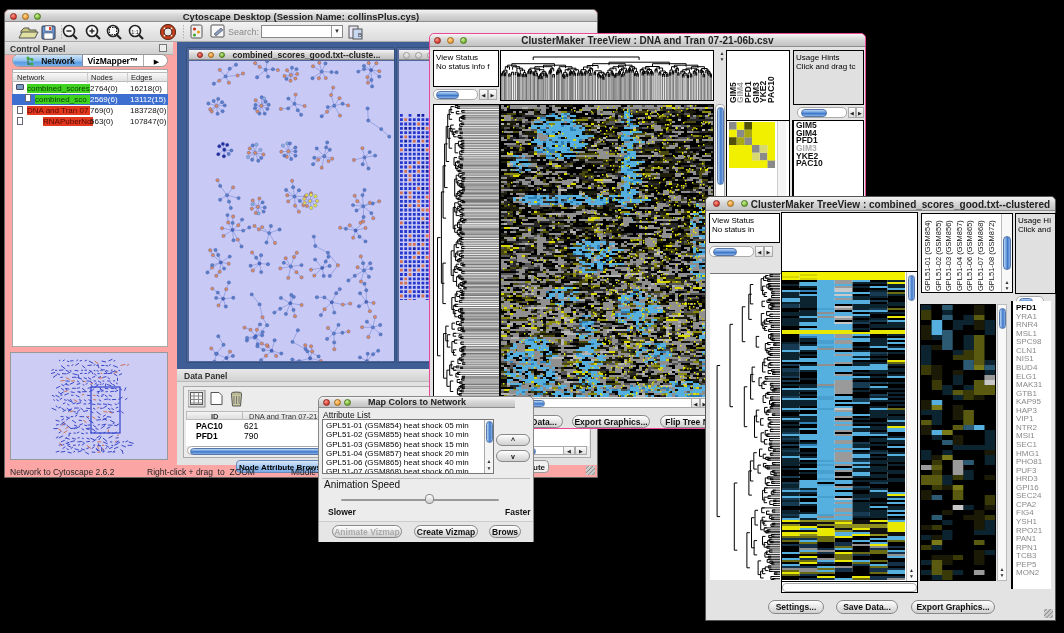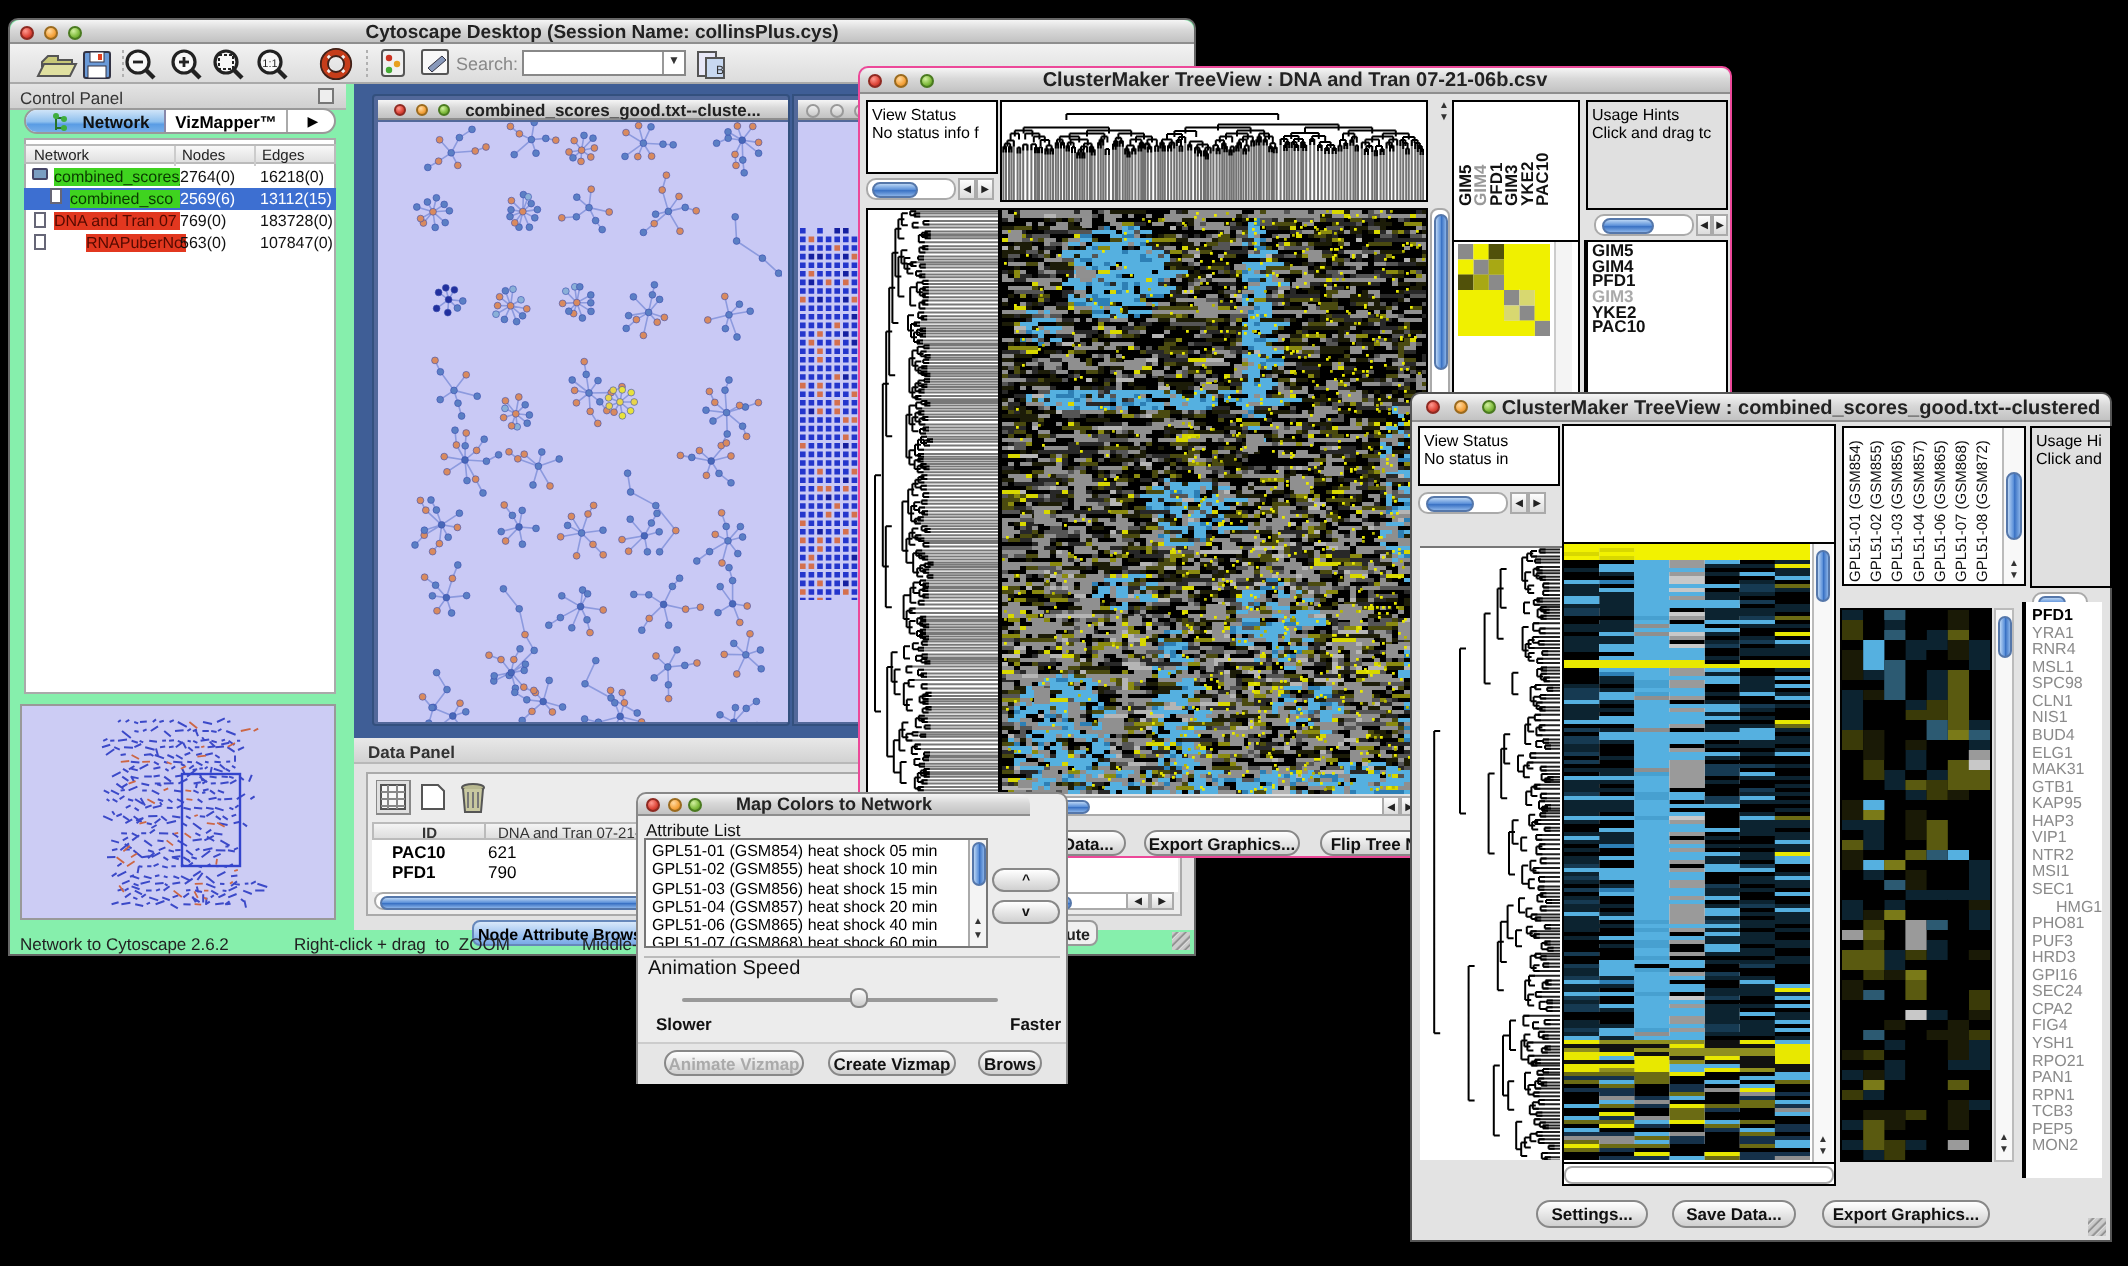--- a/index.html
+++ b/index.html
@@ -18,7 +18,7 @@
  font-size:8.5px;font-weight:bold;color:#111;text-align:center;line-height:12px;white-space:nowrap}
 .arr{position:absolute;background:linear-gradient(#fdfdfd,#dcdcdc);border:1px solid #aaa;color:#222;text-align:center}
 </style></head><body>
-<div class="abs" style="left:4px;top:9px;width:594px;height:469px;background:#86efac;border:1px solid #666;border-radius:5px 5px 0 0">
+<div class="abs" style="left:4px;top:9px;width:594px;height:469px;background:#fca5a5;border:1px solid #666;border-radius:5px 5px 0 0">
 <div class="tb abs" style="left:0;top:0;width:592px;height:12px;border-radius:5px 5px 0 0">
       <div class="tl tlr" style="left:5px;top:2.5px"></div>
       <div class="tl tlo" style="left:17px;top:2.5px"></div>

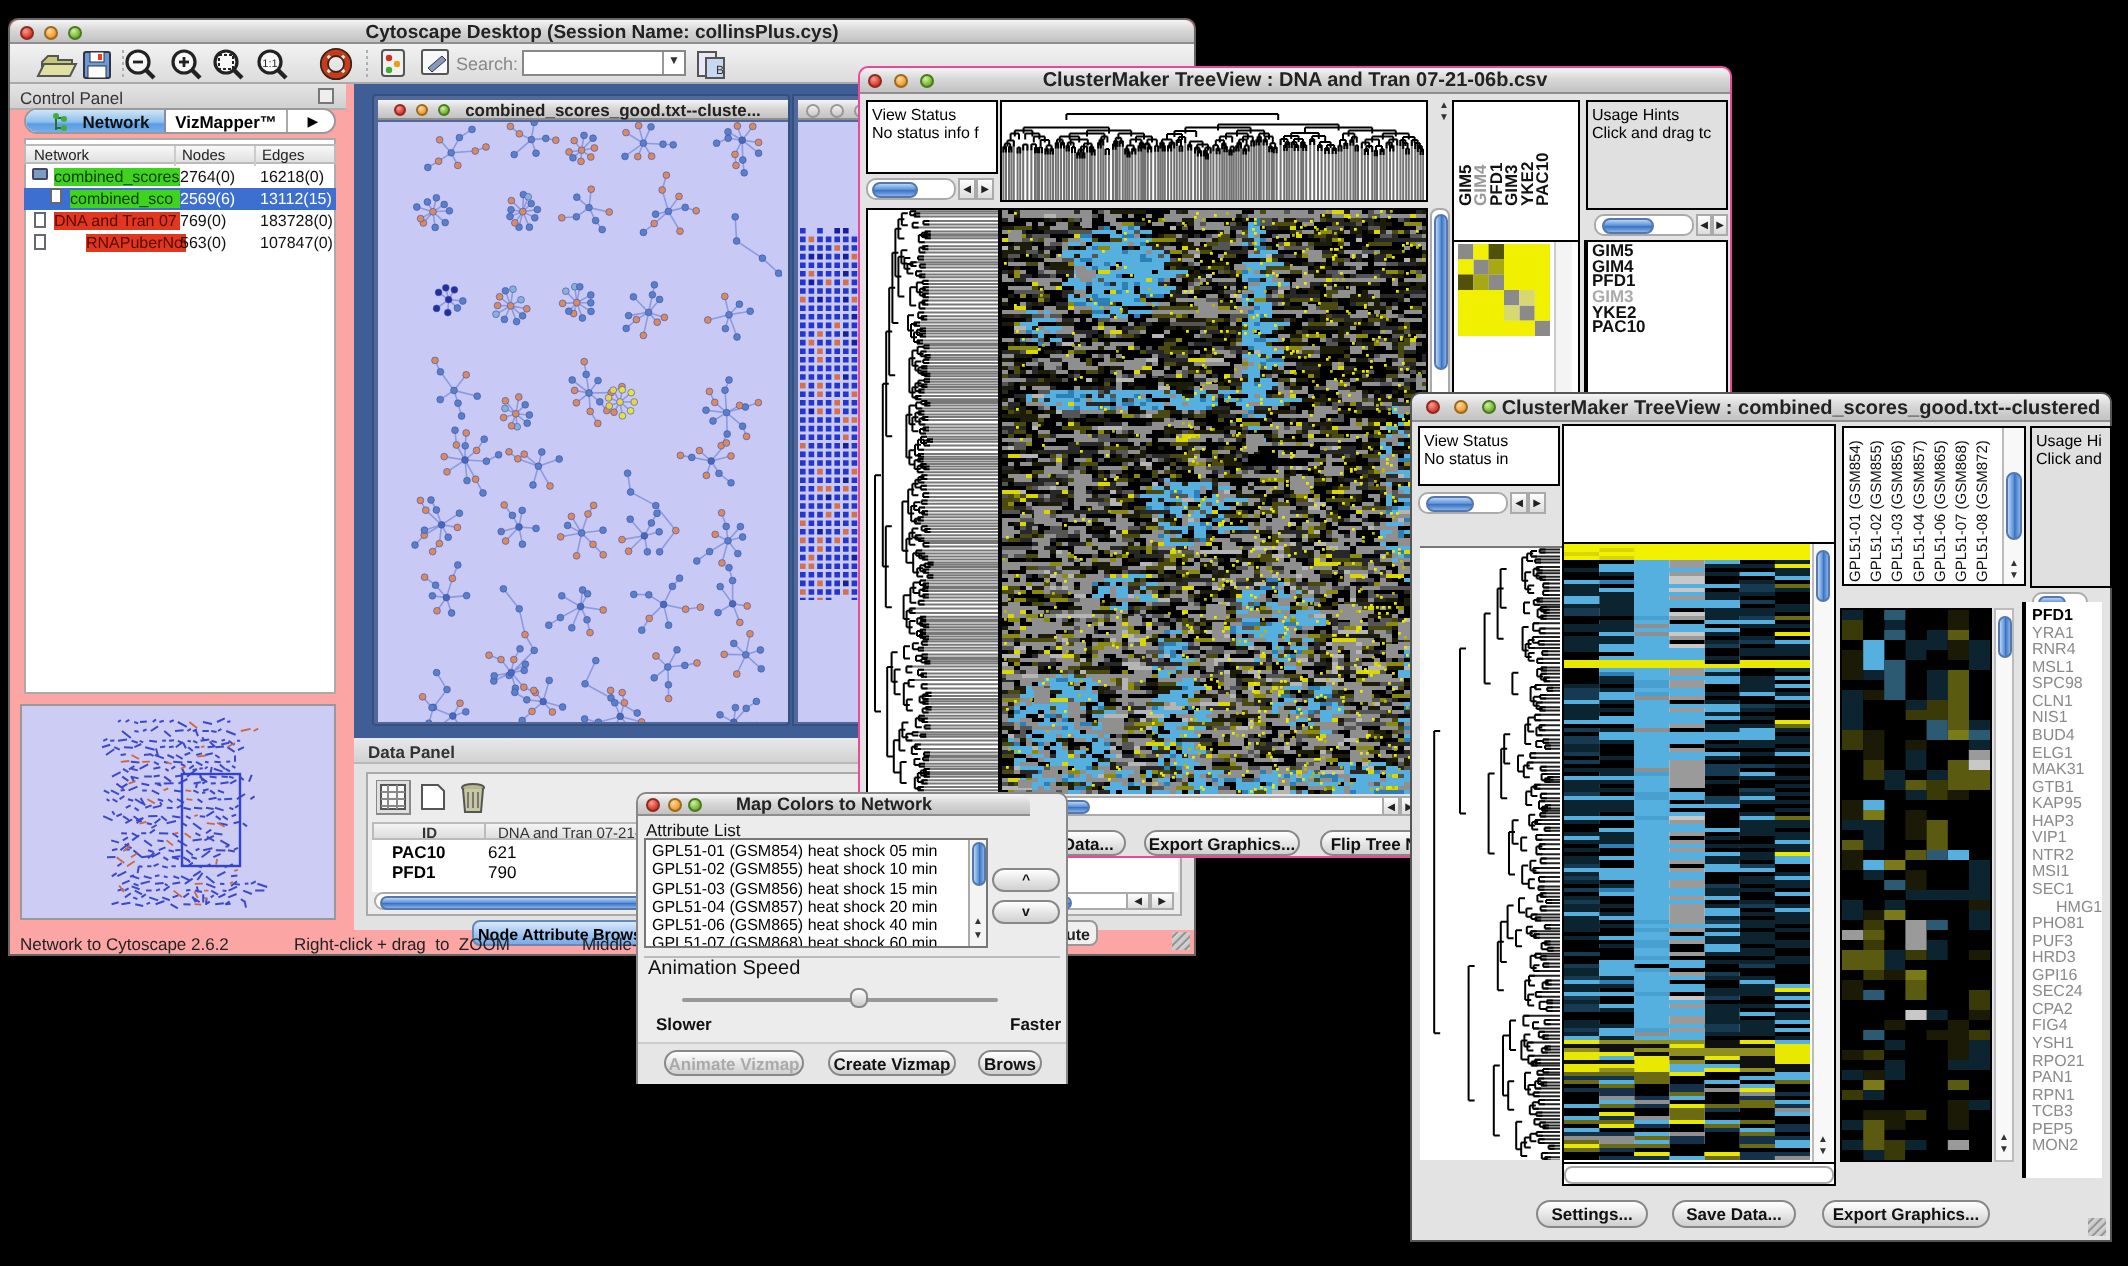--- a/index.html
+++ b/index.html
@@ -83,7 +83,7 @@
         <div class="abs" style="right:0;top:0;width:11px;height:11px;border-left:1px solid #999;font-size:6px;text-align:center;line-height:11px;color:#333">▼</div>
       </div></div>
 <div class="abs" style="left:0;top:32px;width:168px;height:13px;background:linear-gradient(#e4e4e4,#d0d0d0);border-bottom:1px solid #b0b0b0">
-      <div class="abs" style="left:5px;top:2px;font-size:8.5px;font-weight:normal;color:#333">Control Panel</div>
+      <div class="abs" style="left:5px;top:2px;font-size:8.5px;font-weight:bold;color:#333">Control Panel</div>
       <div class="abs" style="right:6px;top:2px;width:8px;height:8px;border:1px solid #777;background:#eee"></div>
     </div>
 <div class="abs" style="left:7px;top:44px;width:156px;height:13px;background:#fff;border:1px solid #999;border-radius:7px;overflow:hidden">

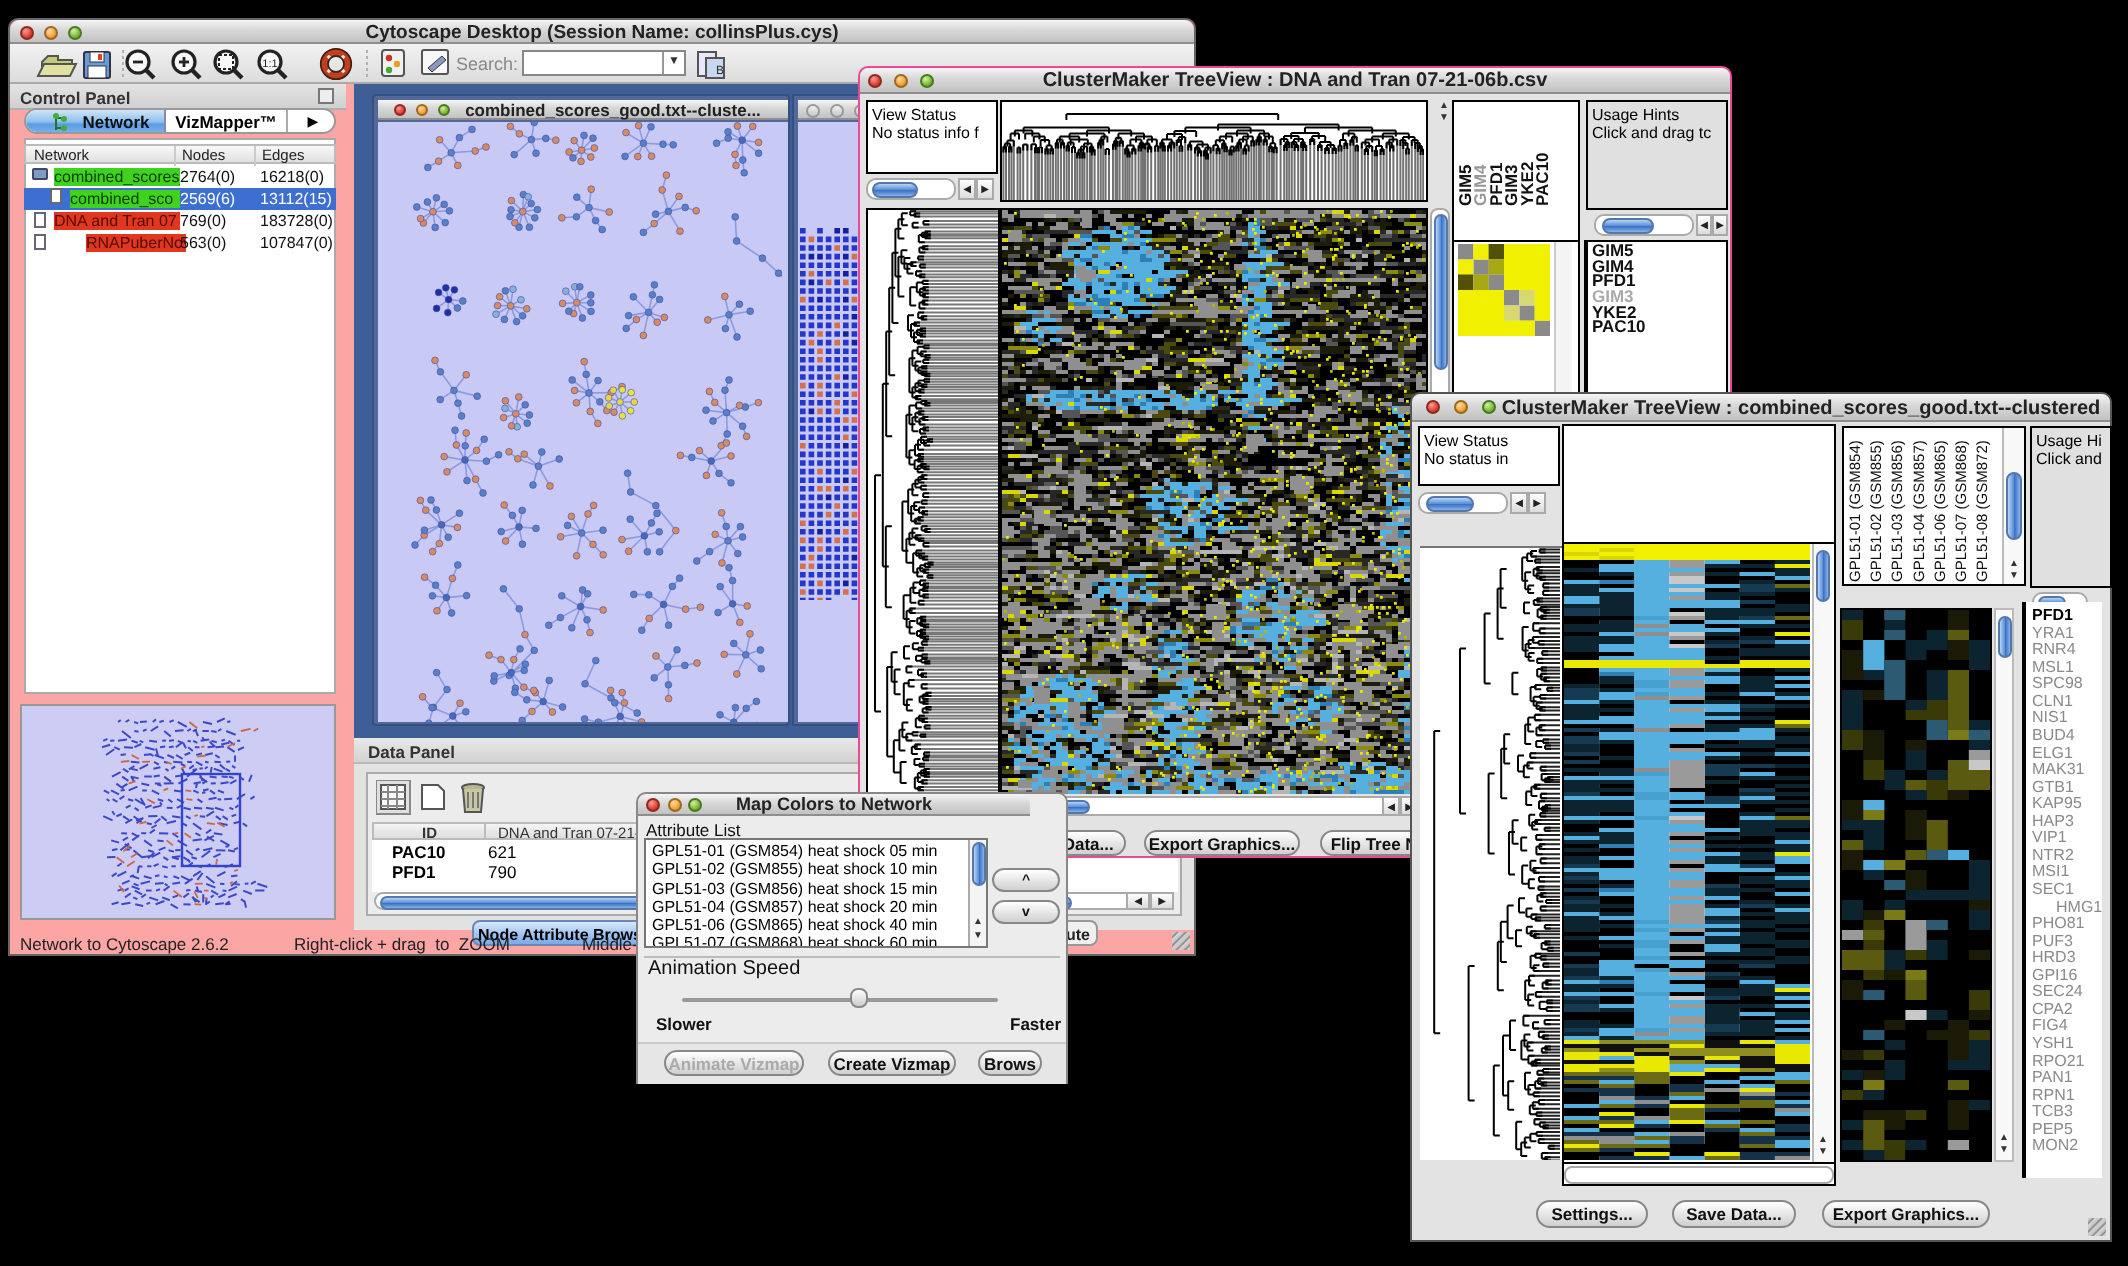--- a/index.html
+++ b/index.html
@@ -790,7 +790,7 @@
 <div class="abs" style="left:3px;top:122.8px;font-size:8px;line-height:8px;color:#8a8a8a">NTR2</div>
 <div class="abs" style="left:3px;top:131.4px;font-size:8px;line-height:8px;color:#8a8a8a">MSI1</div>
 <div class="abs" style="left:3px;top:140.0px;font-size:8px;line-height:8px;color:#8a8a8a">SEC1</div>
-<div class="abs" style="left:15px;top:148.5px;font-size:8px;line-height:8px;color:#8a8a8a">HMG1</div>
+<div class="abs" style="left:3px;top:148.5px;font-size:8px;line-height:8px;color:#8a8a8a">HMG1</div>
 <div class="abs" style="left:3px;top:157.1px;font-size:8px;line-height:8px;color:#8a8a8a">PHO81</div>
 <div class="abs" style="left:3px;top:165.6px;font-size:8px;line-height:8px;color:#8a8a8a">PUF3</div>
 <div class="abs" style="left:3px;top:174.2px;font-size:8px;line-height:8px;color:#8a8a8a">HRD3</div>

